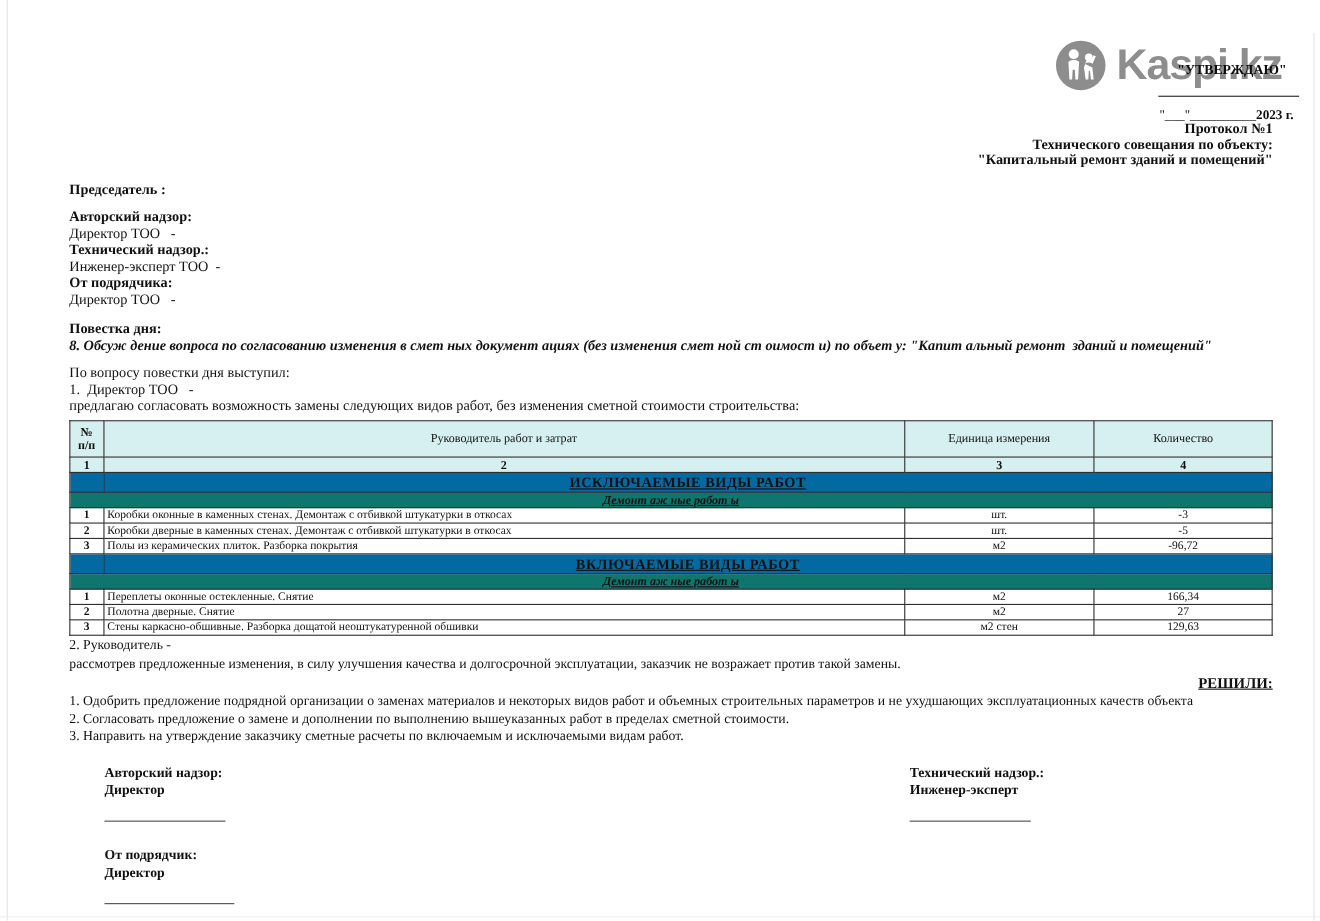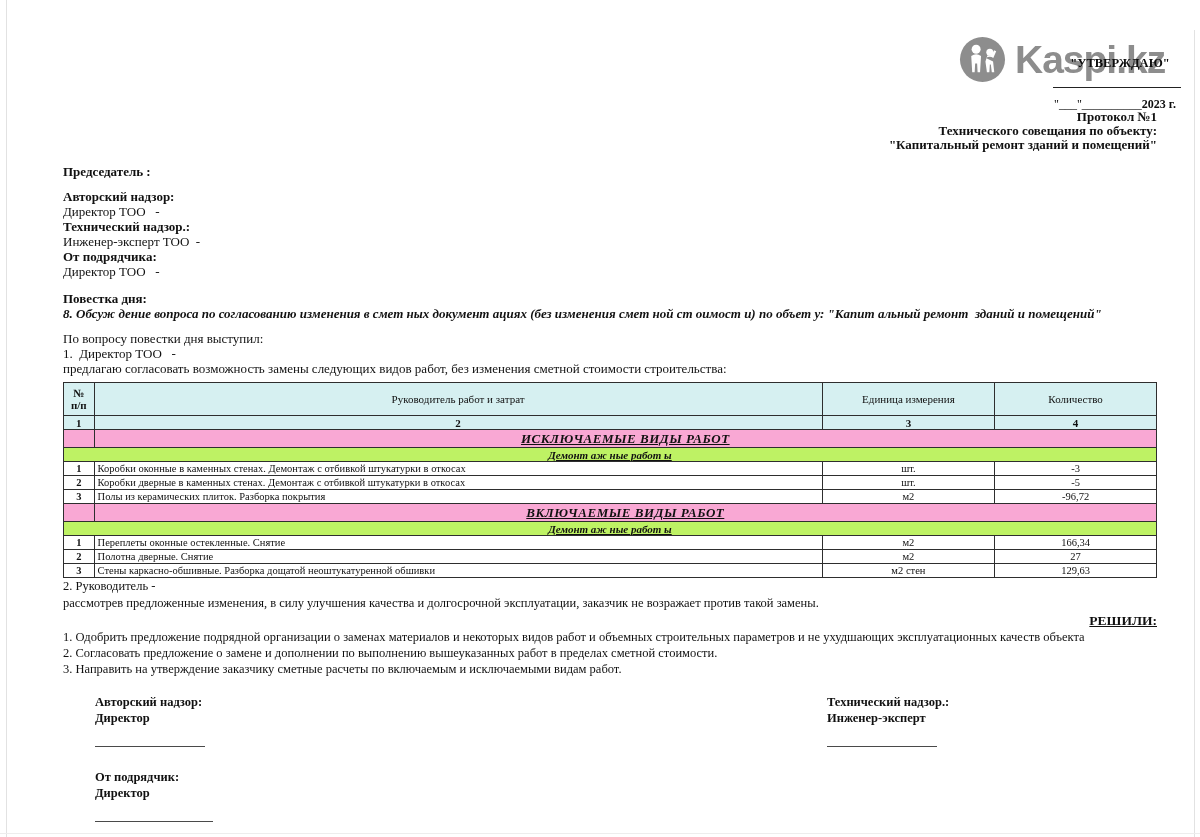--- a/index.html
+++ b/index.html
@@ -43,7 +43,7 @@
   .hdr td{background:#d6f0f1;text-align:center;font-size:11px;line-height:12px;height:32px;}
   .hdr .h-num{font-weight:bold;white-space:pre-line;}
   .colnums td{background:#d6f0f1;text-align:center;font-weight:bold;font-size:11px;height:13px;}
-  .sec-row td{background:#f9a8d4;height:17px;font-style:italic;}
+  .sec-row td{background:#0369a1;height:17px;}
   .sec-title{text-align:center;font-weight:bold;font-size:13px;text-decoration:underline;letter-spacing:.5px;}
   .sub-row td{background:#bef264;height:13px;}
   .sub-title{text-align:center;font-weight:bold;font-style:italic;font-size:11px;text-decoration:underline;}

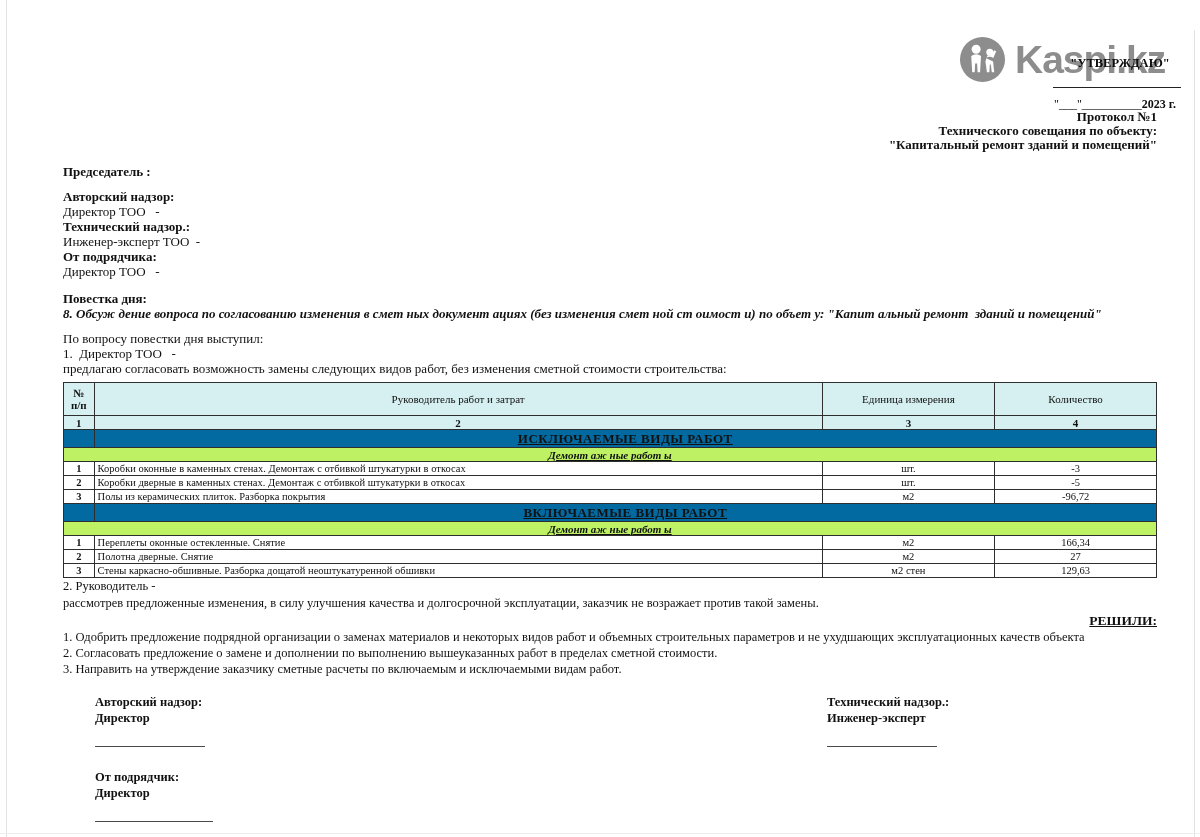--- a/index.html
+++ b/index.html
@@ -45,7 +45,7 @@
   .colnums td{background:#d6f0f1;text-align:center;font-weight:bold;font-size:11px;height:13px;}
   .sec-row td{background:#0369a1;height:17px;}
   .sec-title{text-align:center;font-weight:bold;font-size:13px;text-decoration:underline;letter-spacing:.5px;}
-  .sub-row td{background:#bef264;height:13px;}
+  .sub-row td{background:#0f766e;height:13px;}
   .sub-title{text-align:center;font-weight:bold;font-style:italic;font-size:11px;text-decoration:underline;}
   .cnum{text-align:center;font-weight:bold;}
   .cname{text-align:left;}

